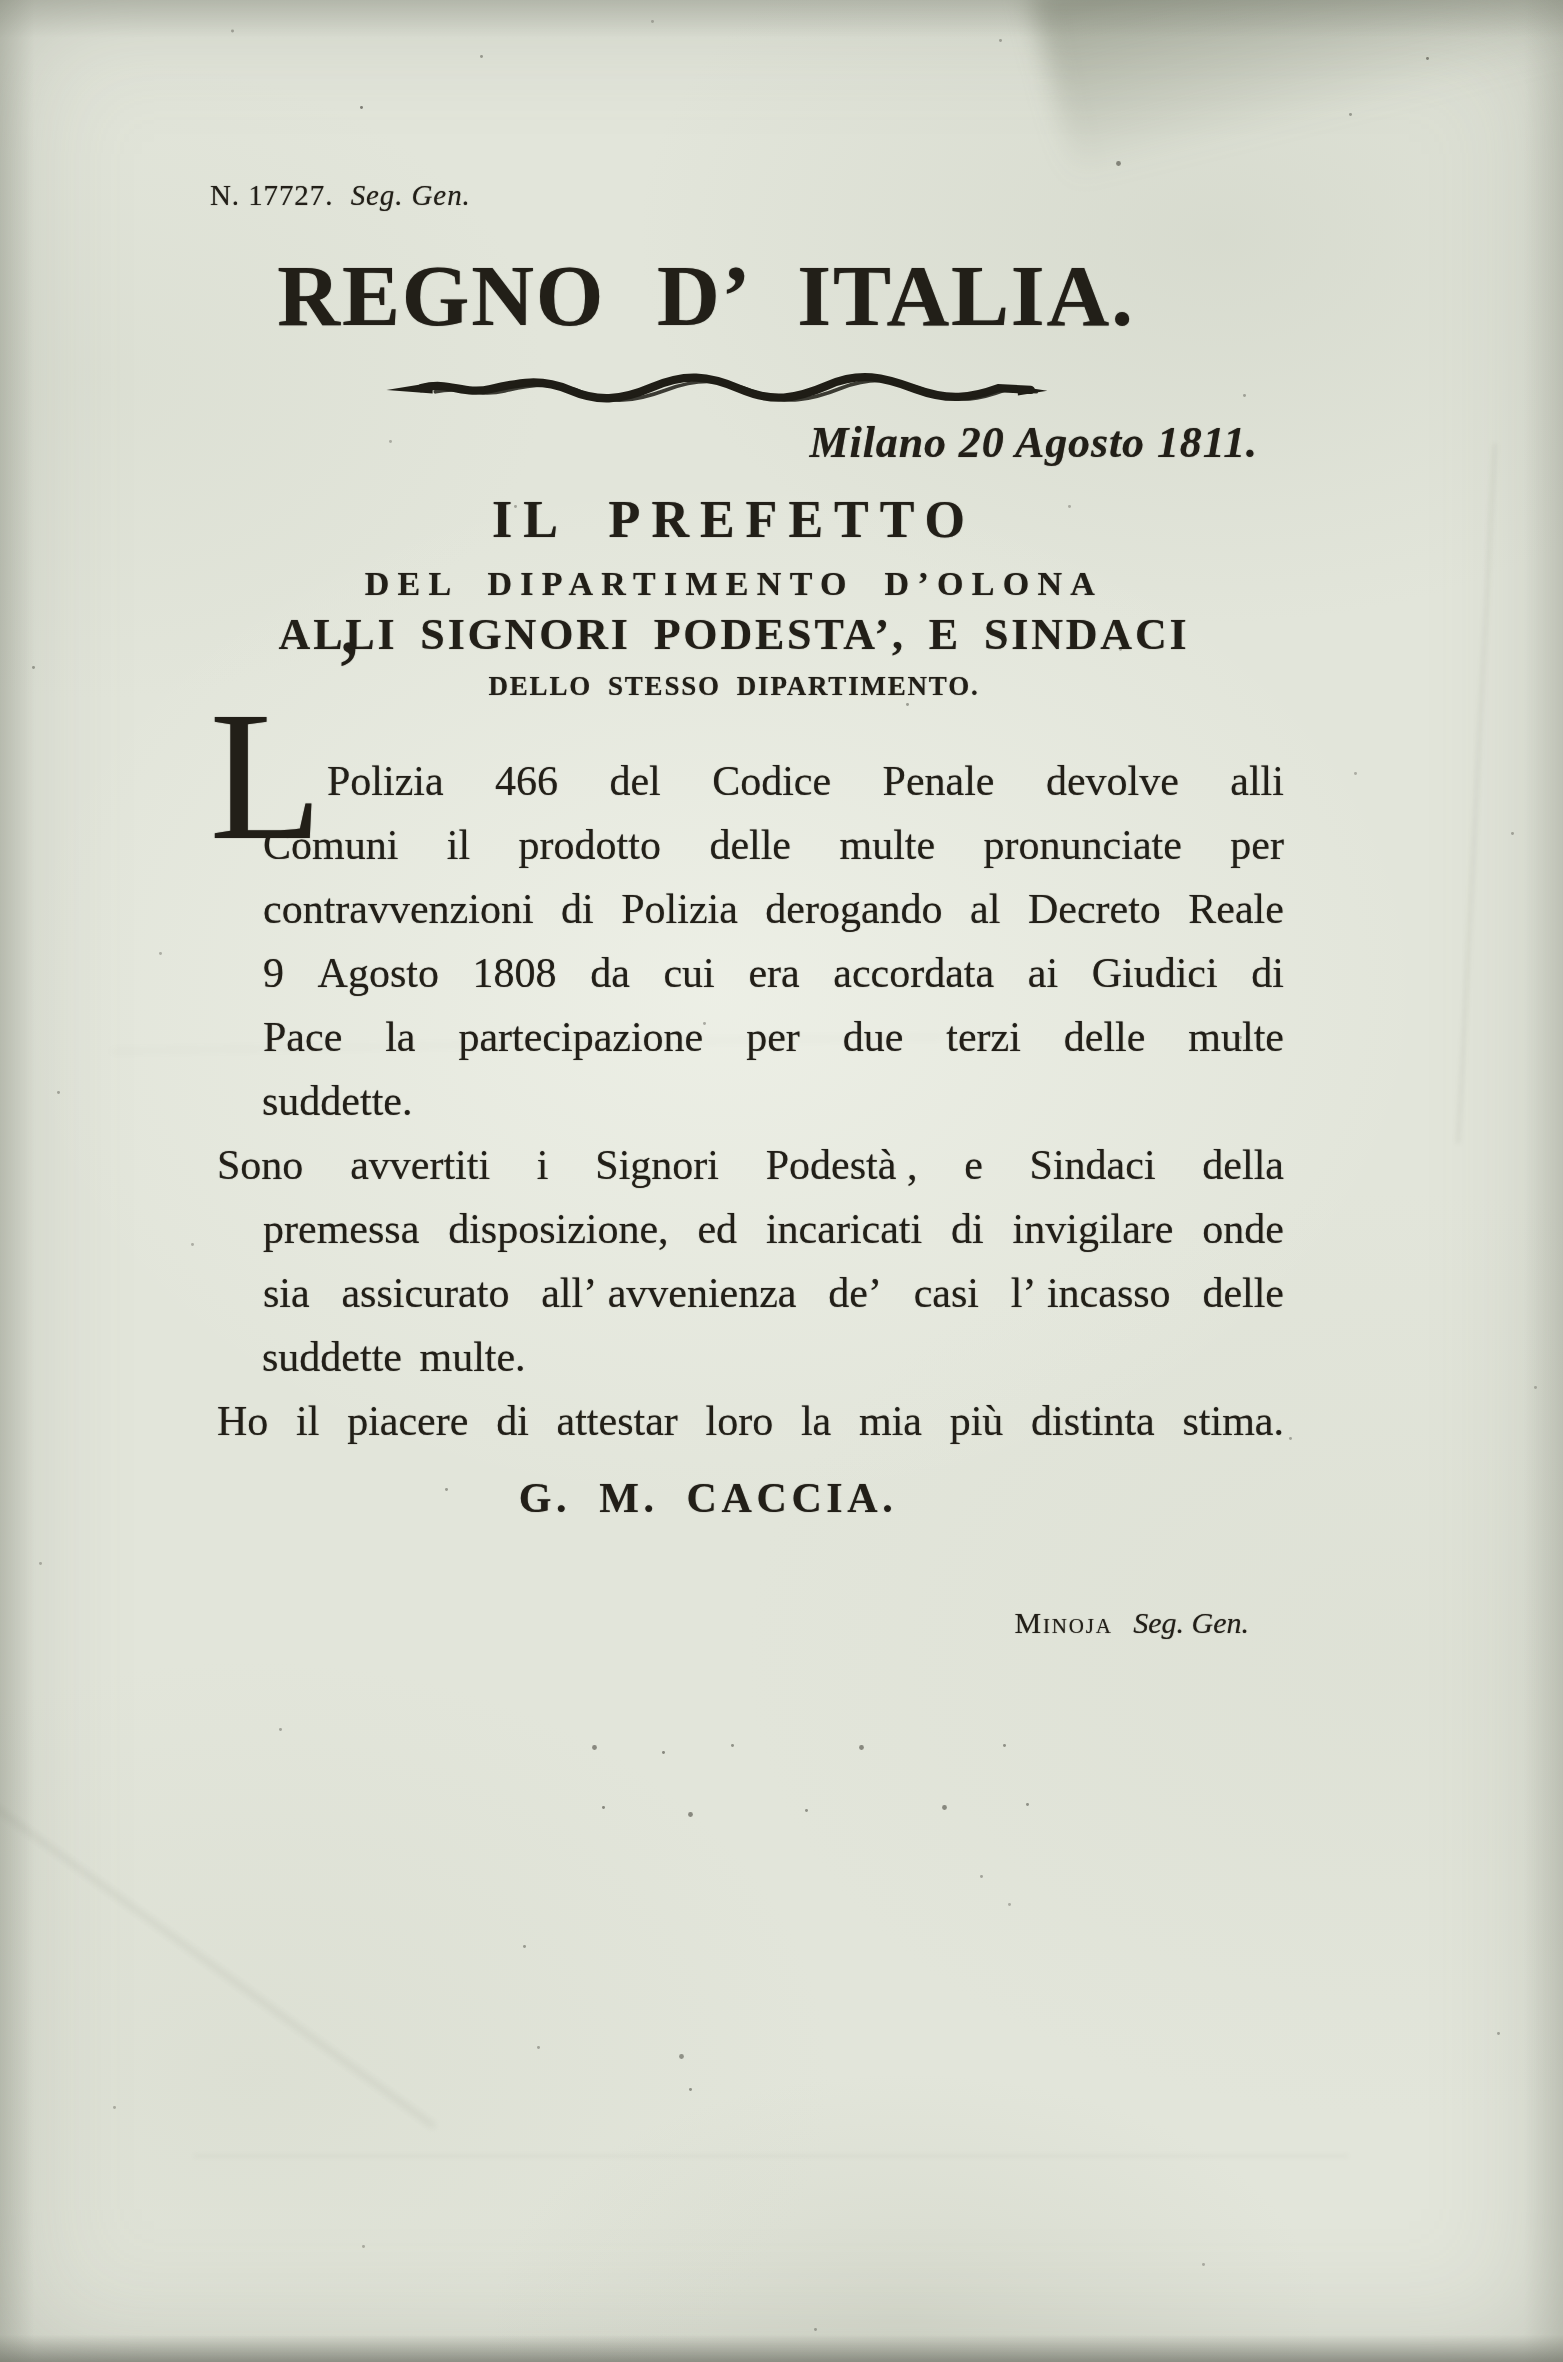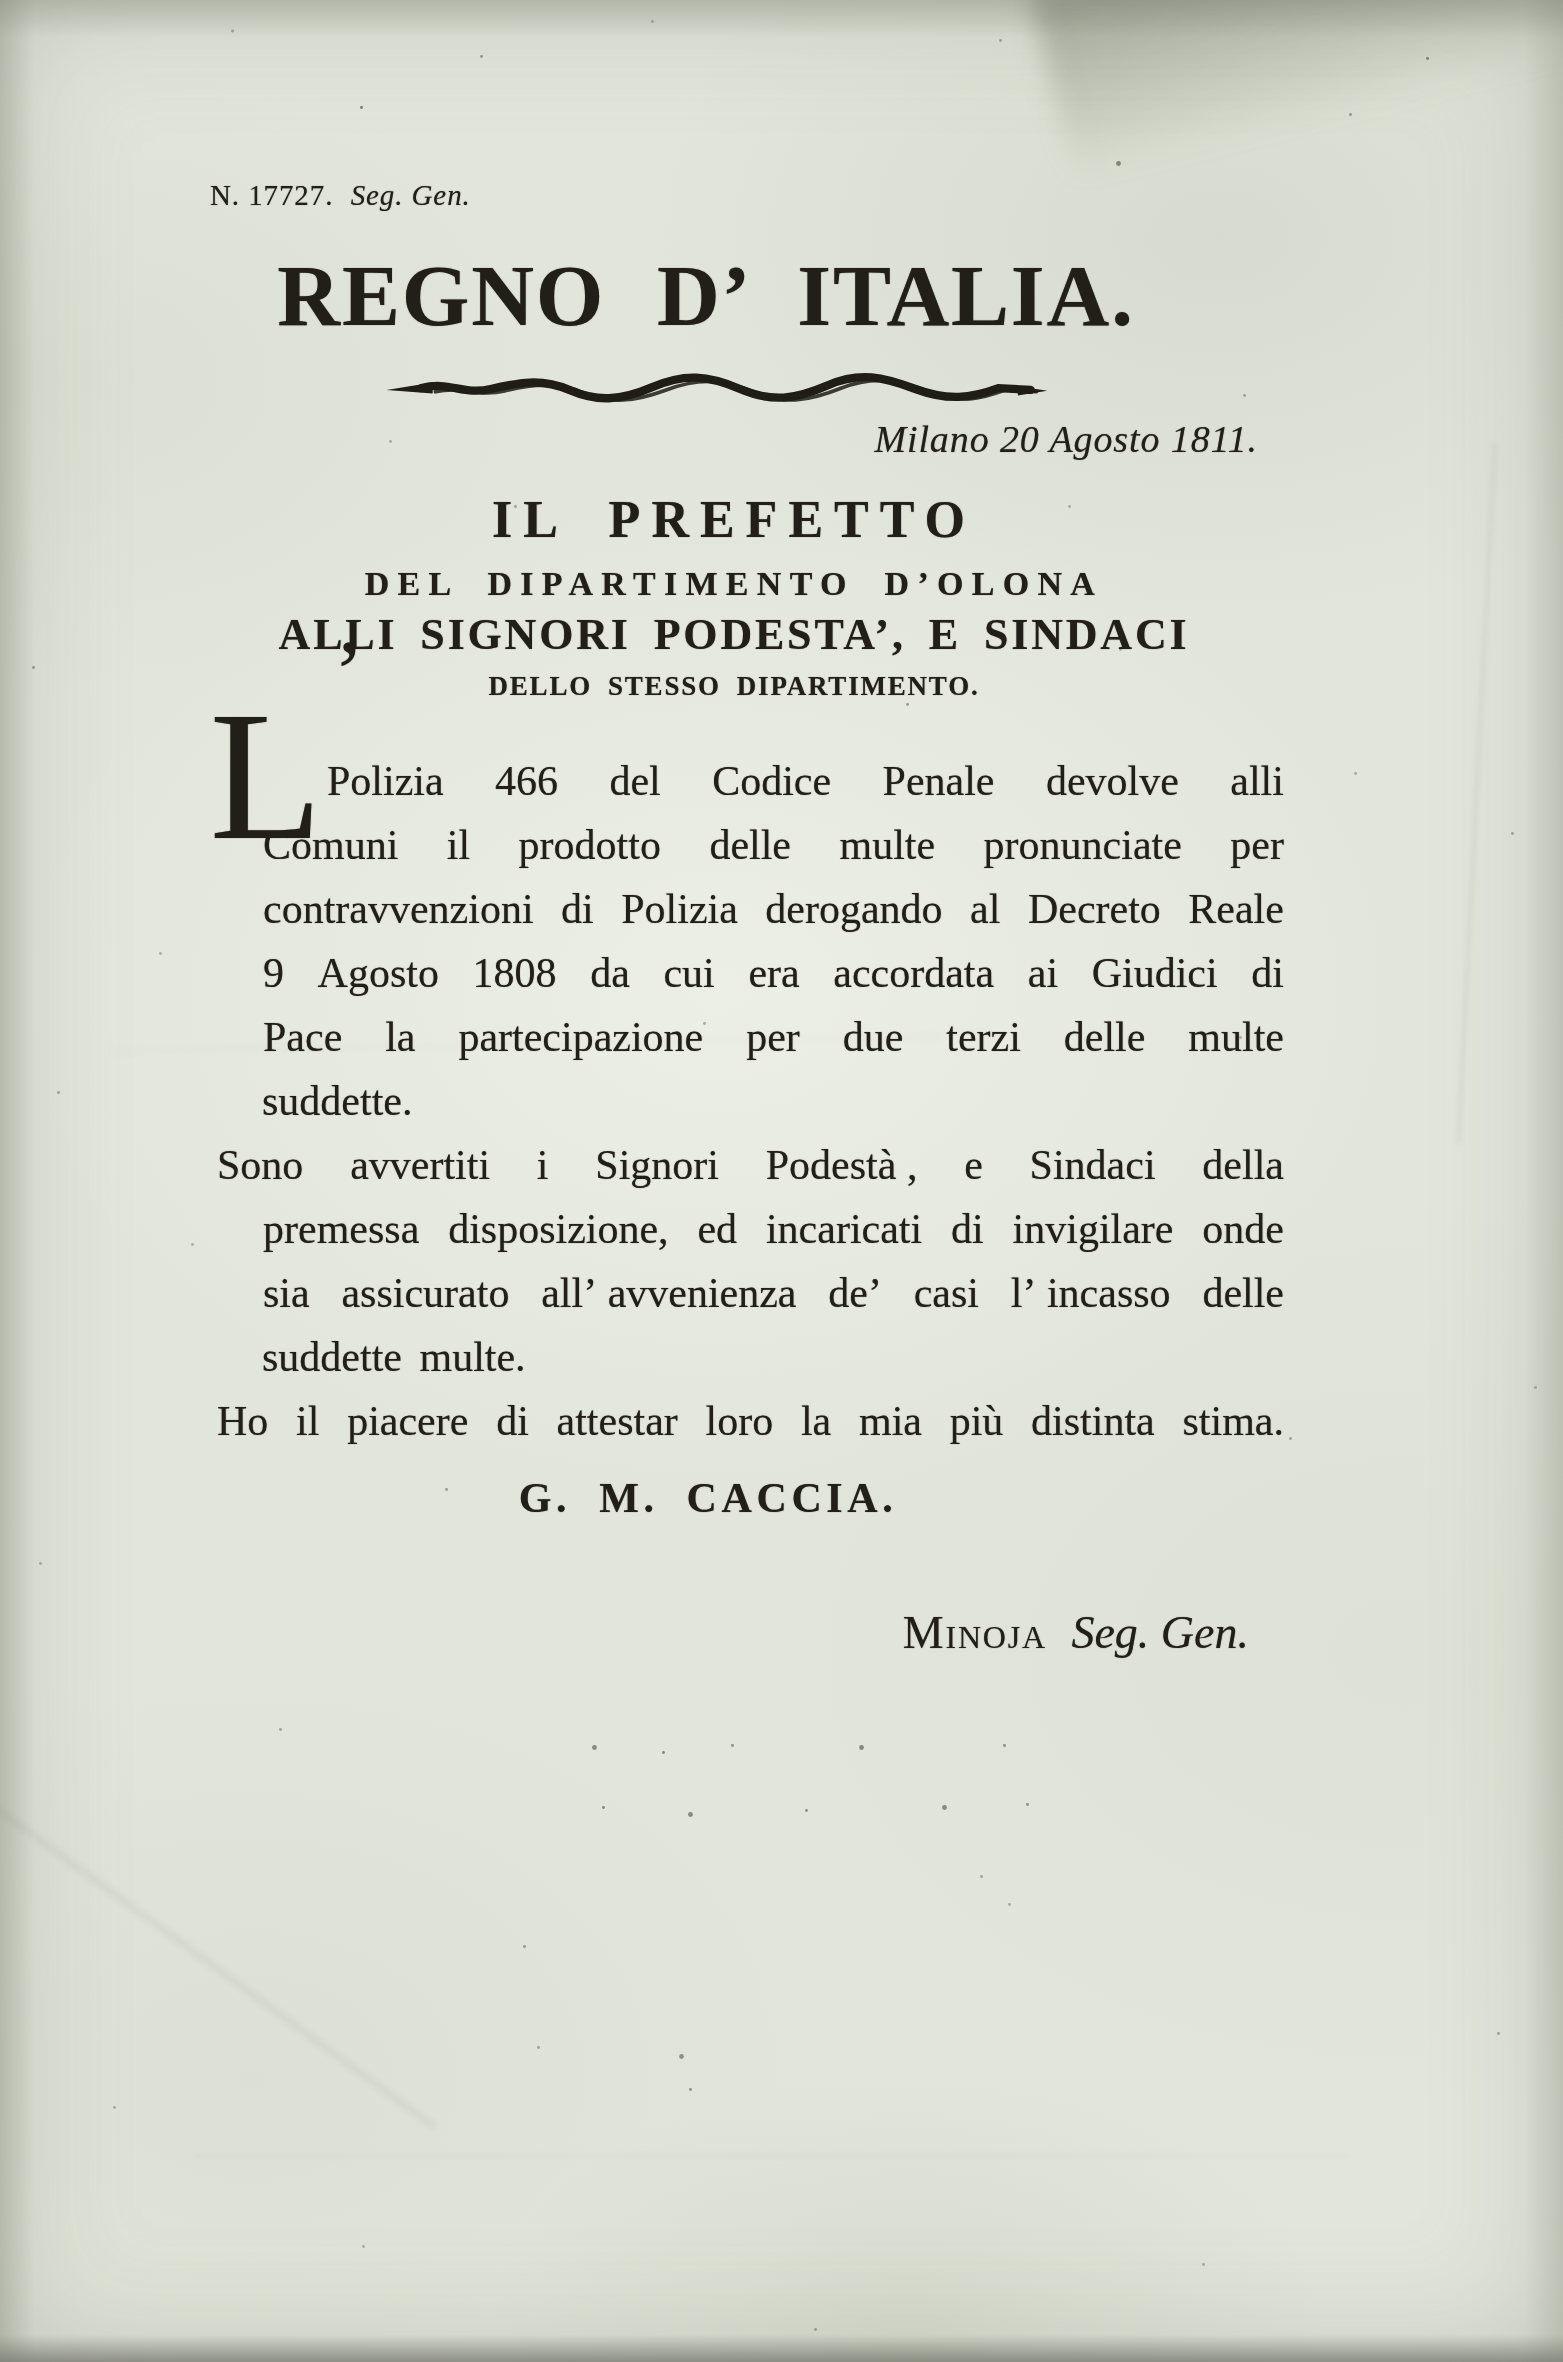--- a/index.html
+++ b/index.html
@@ -73,7 +73,7 @@
     margin:16px;transform:translateX(-44px);line-height:1;}
   .divider{top:365px;transform:translateX(-18.5px);}
   .divider svg{display:block;margin:0 auto;}
-  .dateline{position:absolute;right:305px;top:417px;font-size:38px;font-weight:400;font-style:italic;letter-spacing:0.9px;}
+  .dateline{position:absolute;right:305px;top:417px;font-size:44px;font-weight:700;font-style:italic;letter-spacing:0.9px;}
   .h-prefetto{top:494px;font-size:52px;font-weight:700;letter-spacing:11px;word-spacing:18.5px;line-height:1;}
   .h-dept{top:567px;font-size:34px;font-weight:700;letter-spacing:8.3px;word-spacing:13px;line-height:1;}
   .h-addr{top:613px;font-size:44px;font-weight:700;letter-spacing:2.8px;word-spacing:9.2px;line-height:1;}

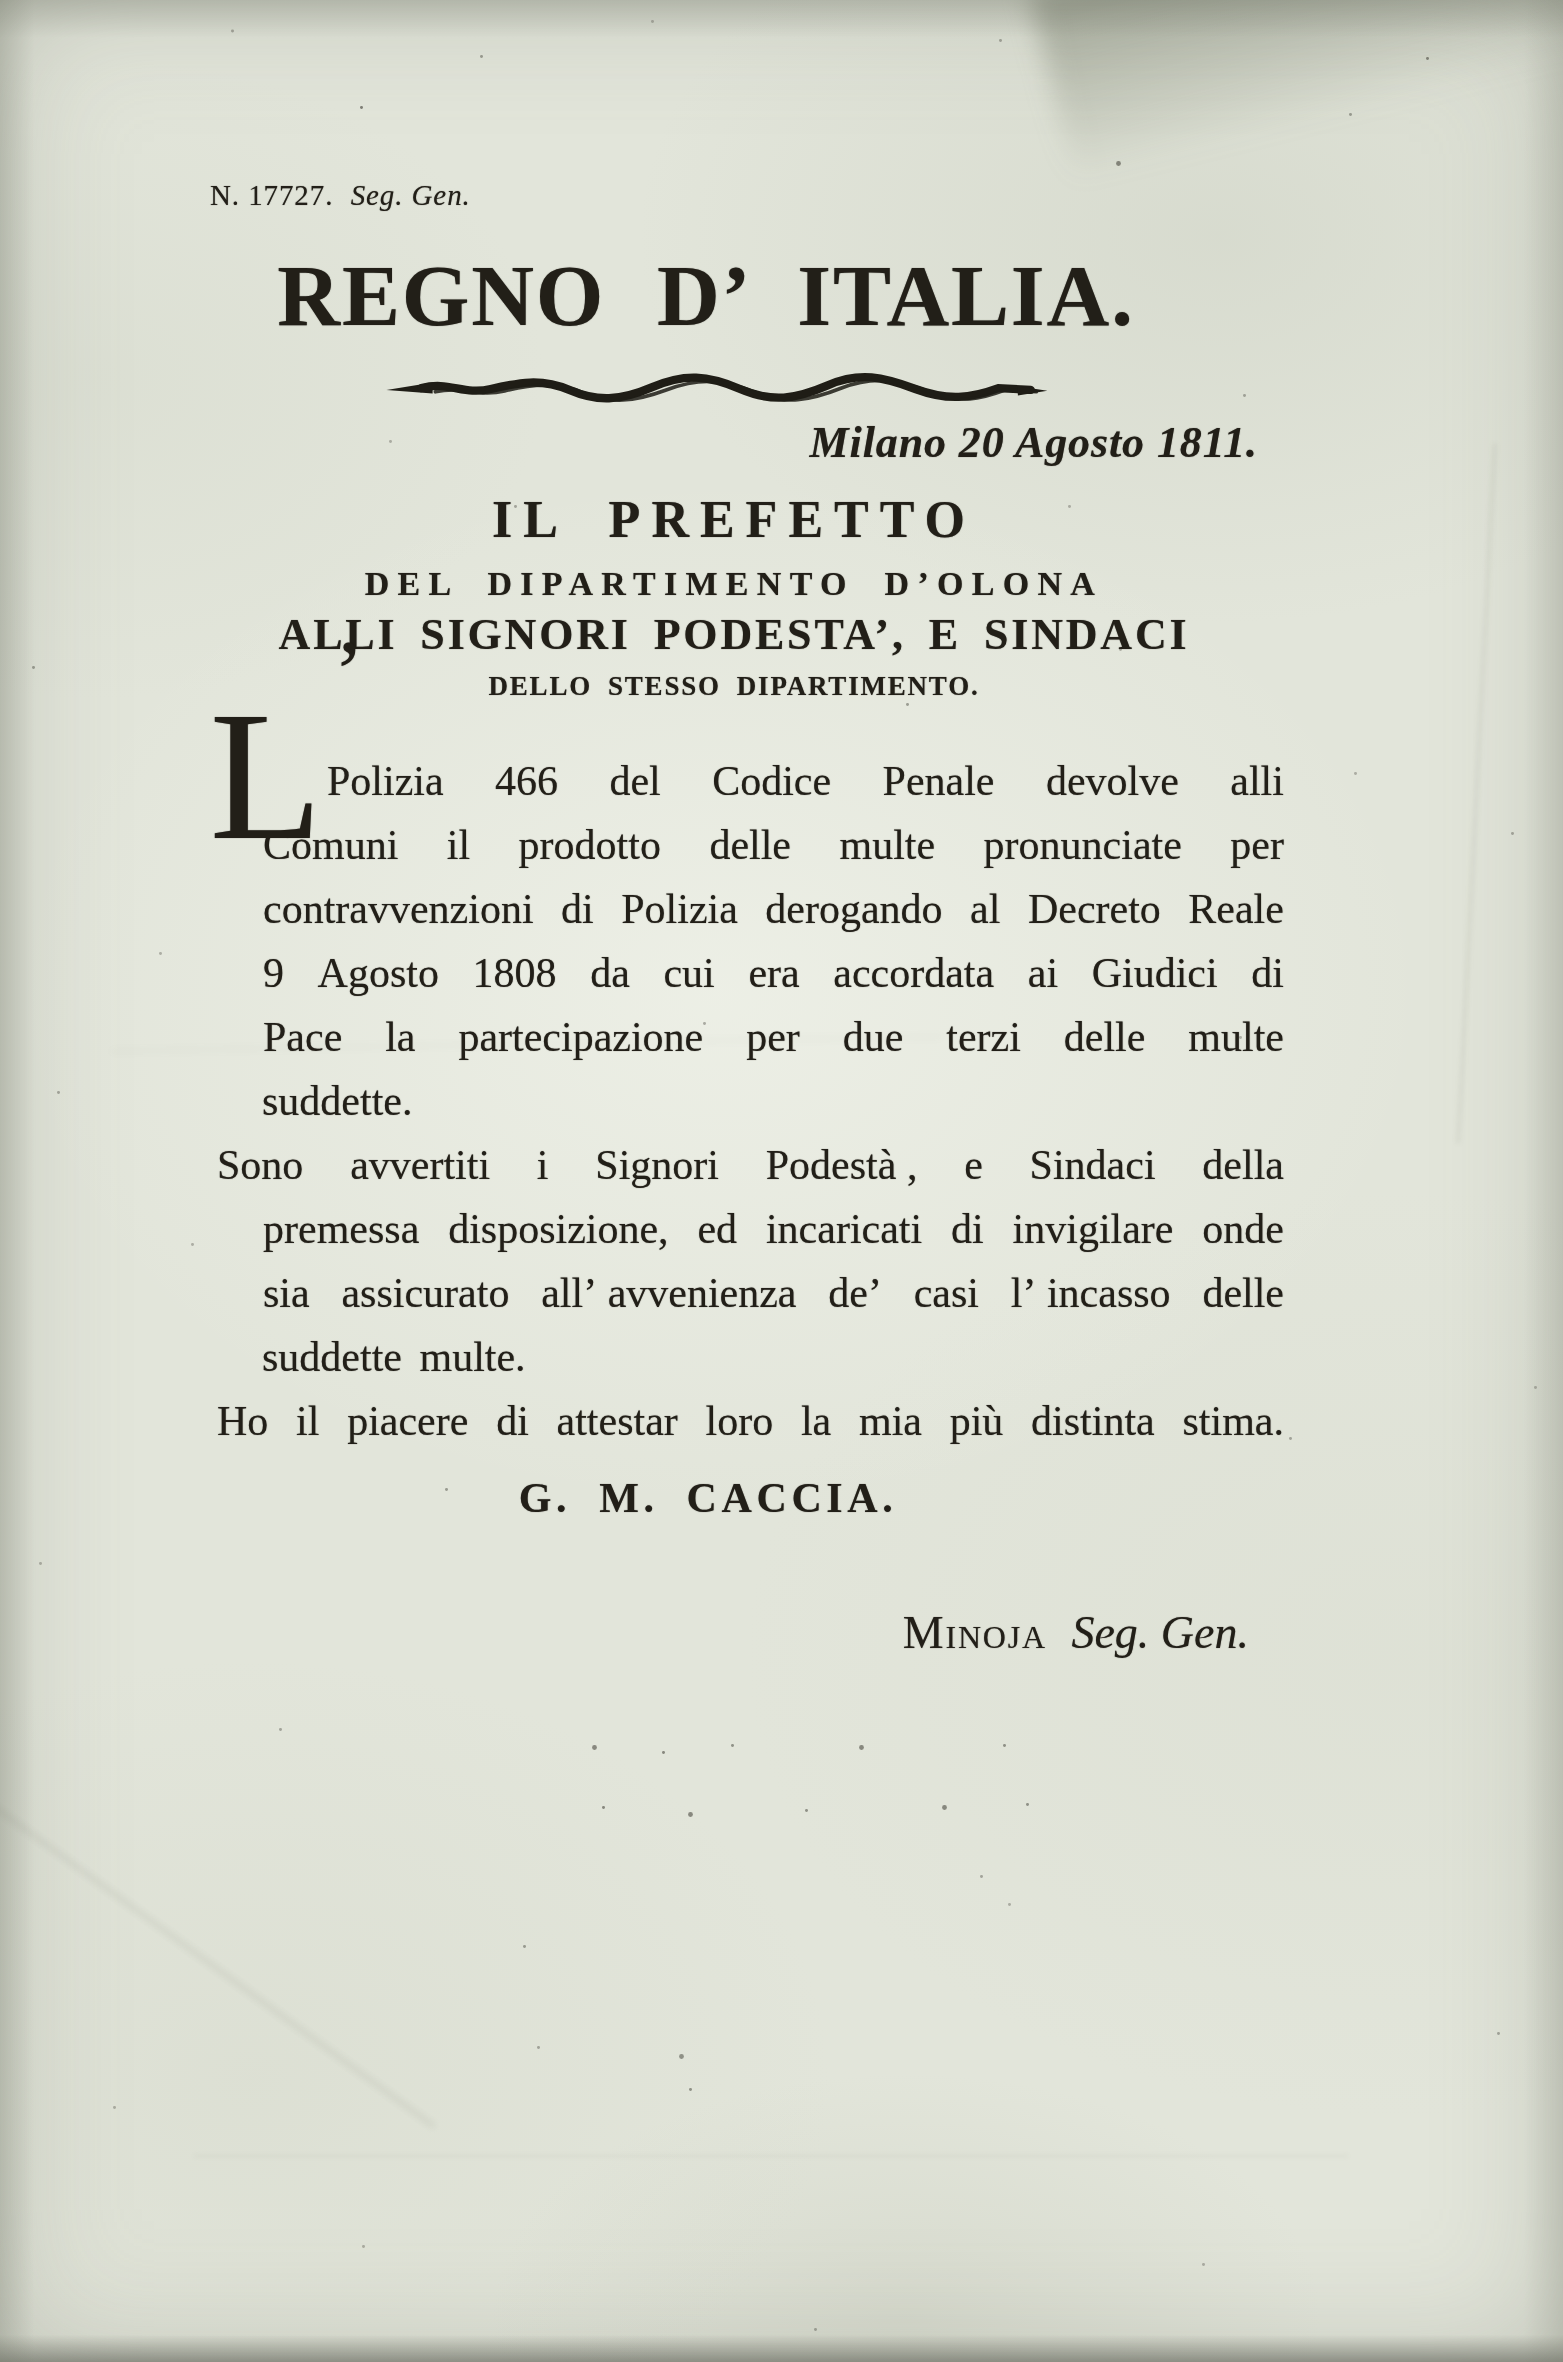--- a/index.html
+++ b/index.html
@@ -92,7 +92,7 @@
 
   .signature{position:absolute;left:185px;width:1098px;top:1474px;text-align:center;
     font-size:42px;font-weight:700;letter-spacing:4.6px;word-spacing:13px;transform:translateX(-26px);}
-  .secretary{position:absolute;right:314px;top:1606px;font-size:46px;margin-left:24px;}
+  .secretary{position:absolute;right:314px;top:1606px;font-size:30px;margin-left:24px;}
   .secretary .sc{font-variant:small-caps;letter-spacing:1.8px;}
   .secretary .ital{font-style:italic;margin-left:13px;}
 </style>

